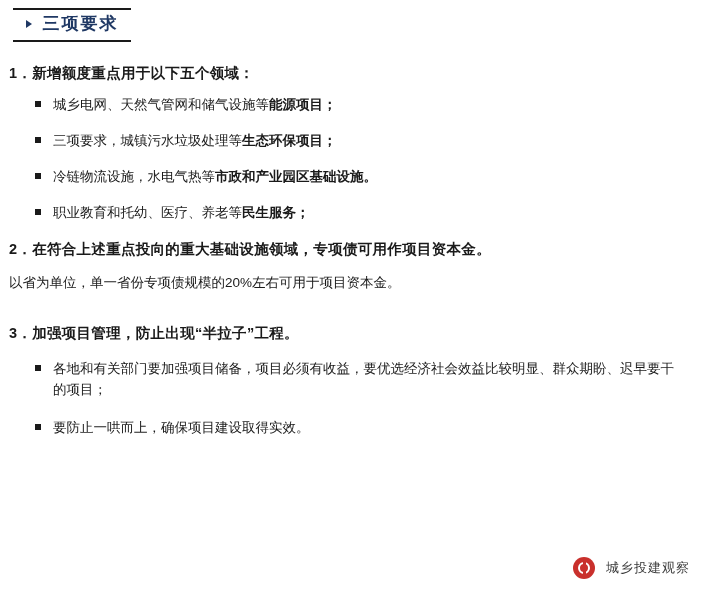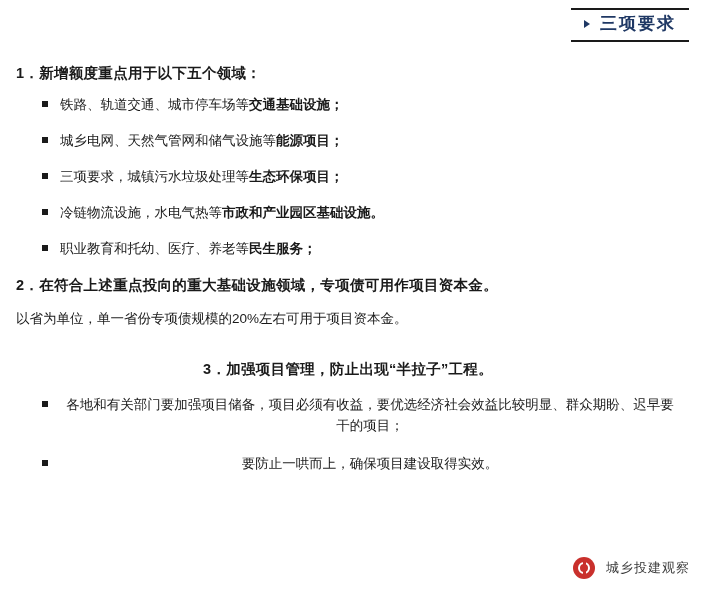--- a/index.html
+++ b/index.html
@@ -25,7 +25,7 @@
 
   
   .title-wrap {
-    text-align: right;
+    text-align: left;
     padding-top: 8px;
     position: relative;
   }

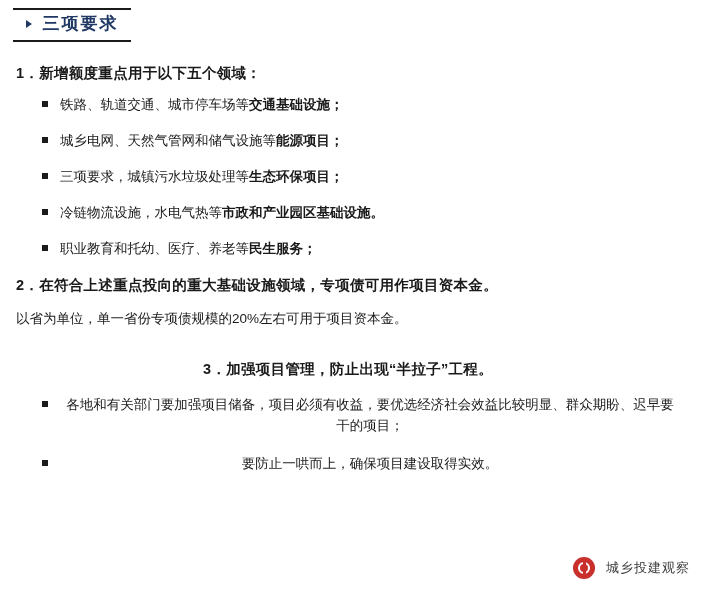--- a/index.html
+++ b/index.html
@@ -67,7 +67,7 @@
 
   
   .content {
-    padding: 18px 22px 0 16px;
+    padding: 18px 22px 0 9px;
   }
   .sec-head {
     font-size: 14.5px;

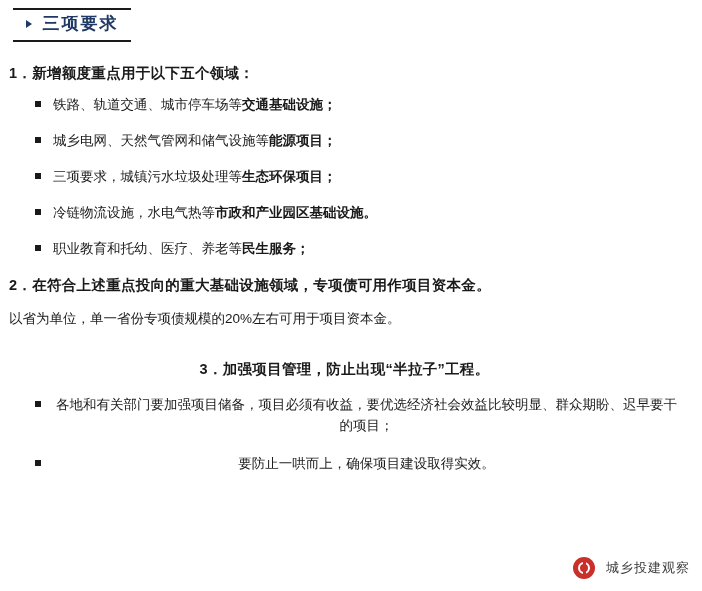--- a/index.html
+++ b/index.html
@@ -185,9 +185,6 @@
       </p>
       <ul class="bullets">
         <li>
-          <span>铁路、轨道交通、城市停车场等</span><span class="em">交通基础设施</span><span class="em">；</span>
-        </li>
-        <li>
           <span>城乡电网、天然气管网和储气设施等</span><span class="em">能源项目</span><span class="em">；</span>
         </li>
         <li>

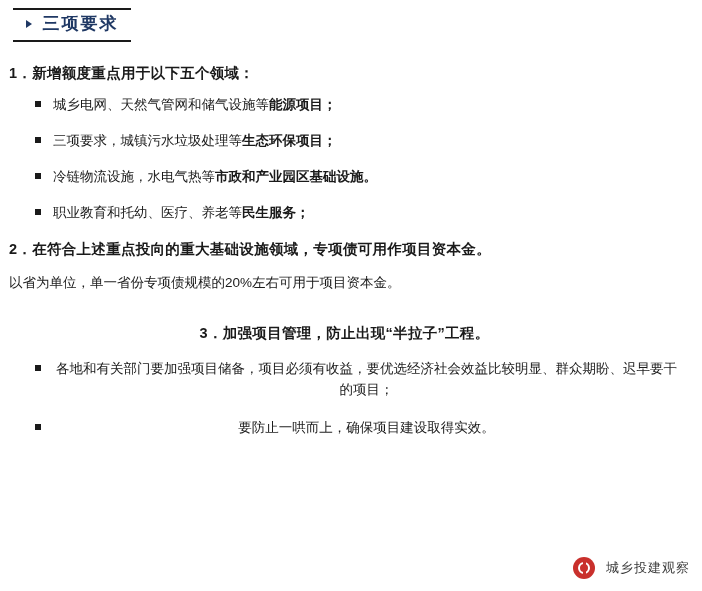--- a/index.html
+++ b/index.html
@@ -115,7 +115,7 @@
   .block-1 { margin-top: 2px; }
   .block-2 { margin-top: 4px; }
   .block-2 .sec-head { margin-bottom: 12px; margin-top: 8px; }
-  .block-3 { margin-top: 28px; text-align: center; }
+  .block-3 { margin-top: 28px; }
   .block-3 .sec-head { margin-bottom: 14px; }
   .block-3 .bullets li { margin-bottom: 17px; }
 

